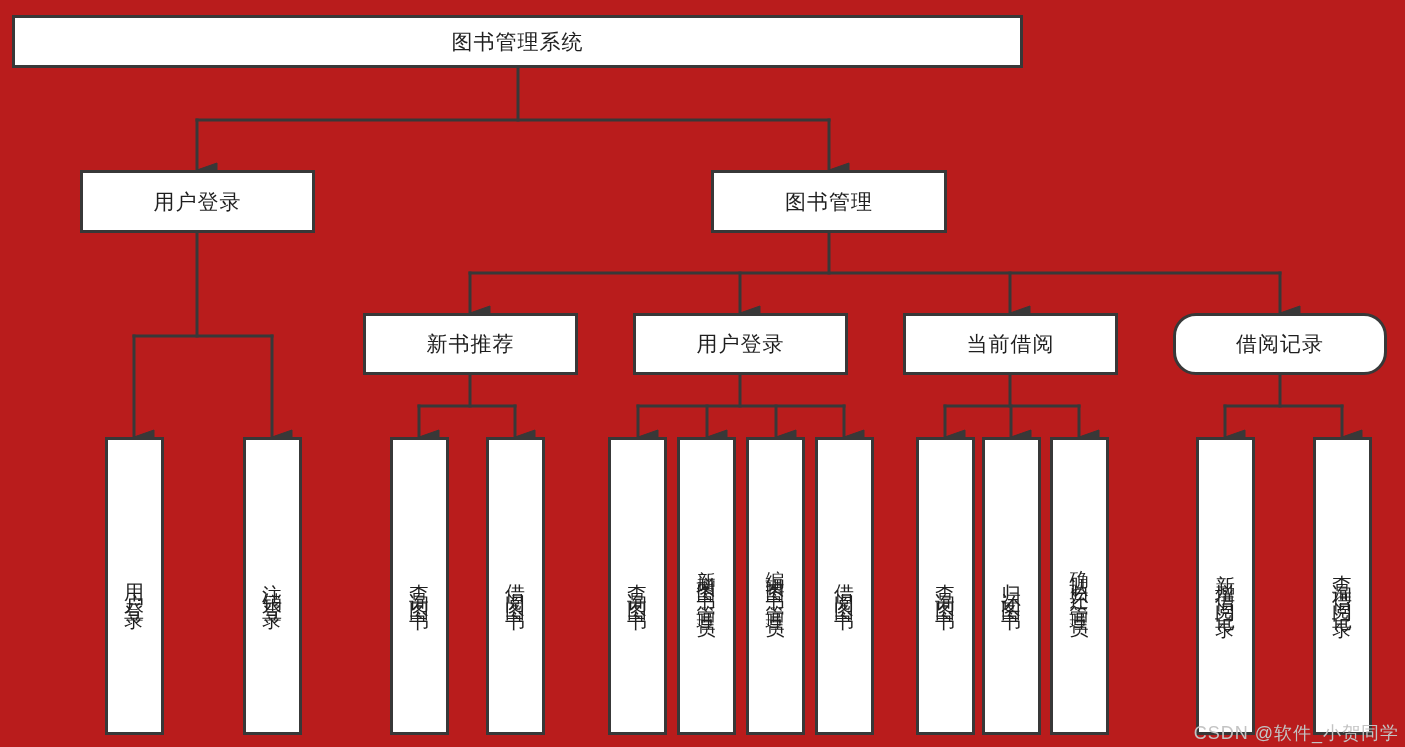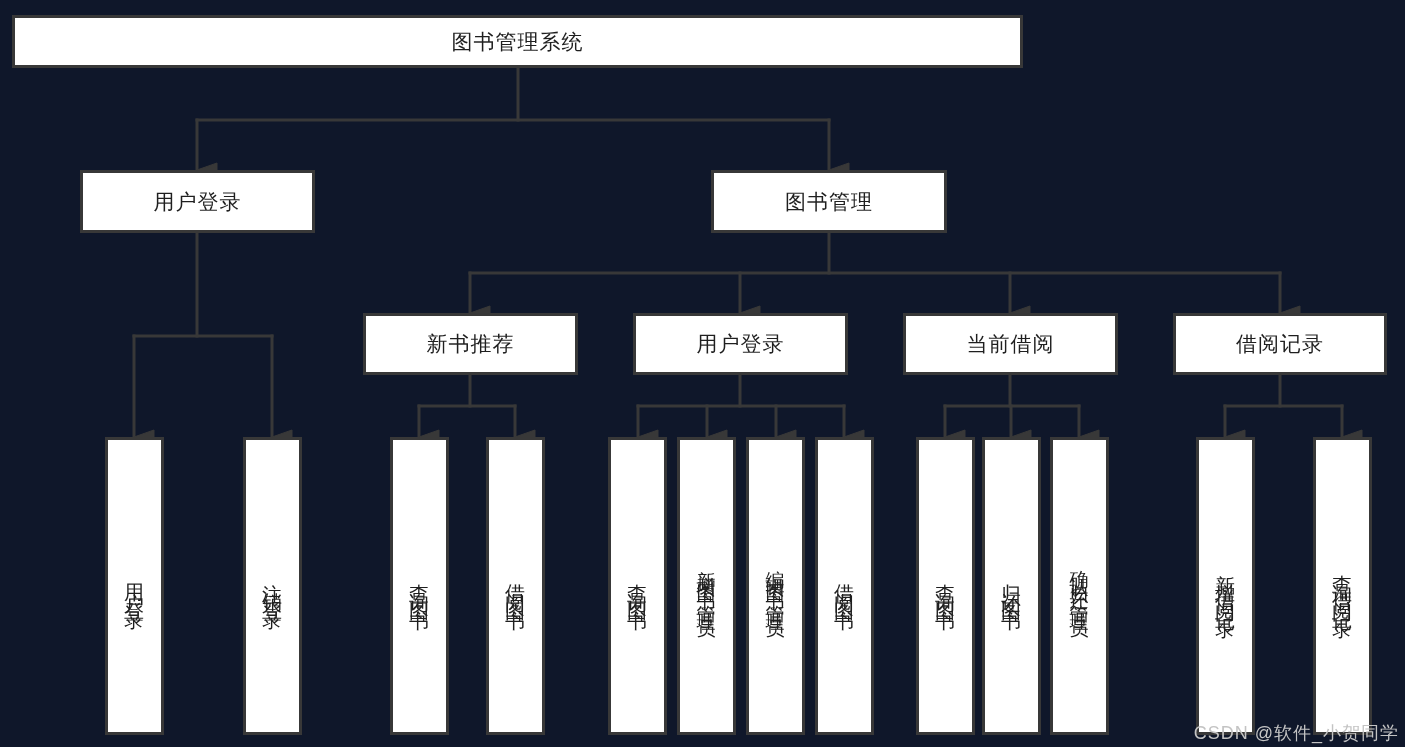--- a/index.html
+++ b/index.html
@@ -12,7 +12,7 @@
     position: relative;
     width: 1405px;
     height: 747px;
-    background: #0f172a;
+    background: #b91c1c;
     overflow: hidden;
     text-decoration: underline;
   }

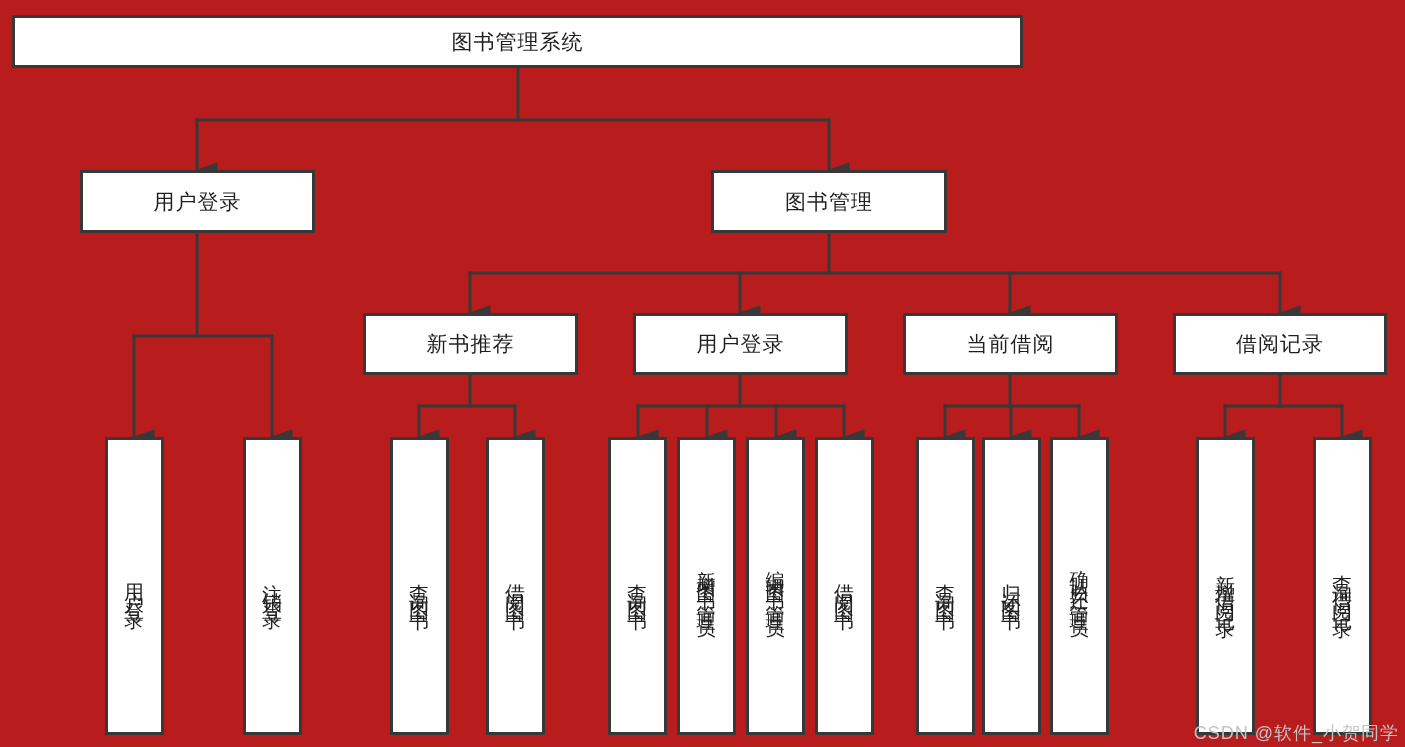--- a/index.html
+++ b/index.html
@@ -46,7 +46,7 @@
   .l3-recommend { left: 363px;  width: 215px; }
   .l3-borrow    { left: 633px;  width: 215px; }
   .l3-current   { left: 903px;  width: 215px; justify-content: center; }
-  .l3-records   { left: 1173px; width: 214px; }
+  .l3-records   { left: 1173px; width: 214px; border-radius: 23px; }
   .leaf {
     top: 437px;
     width: 59px;

